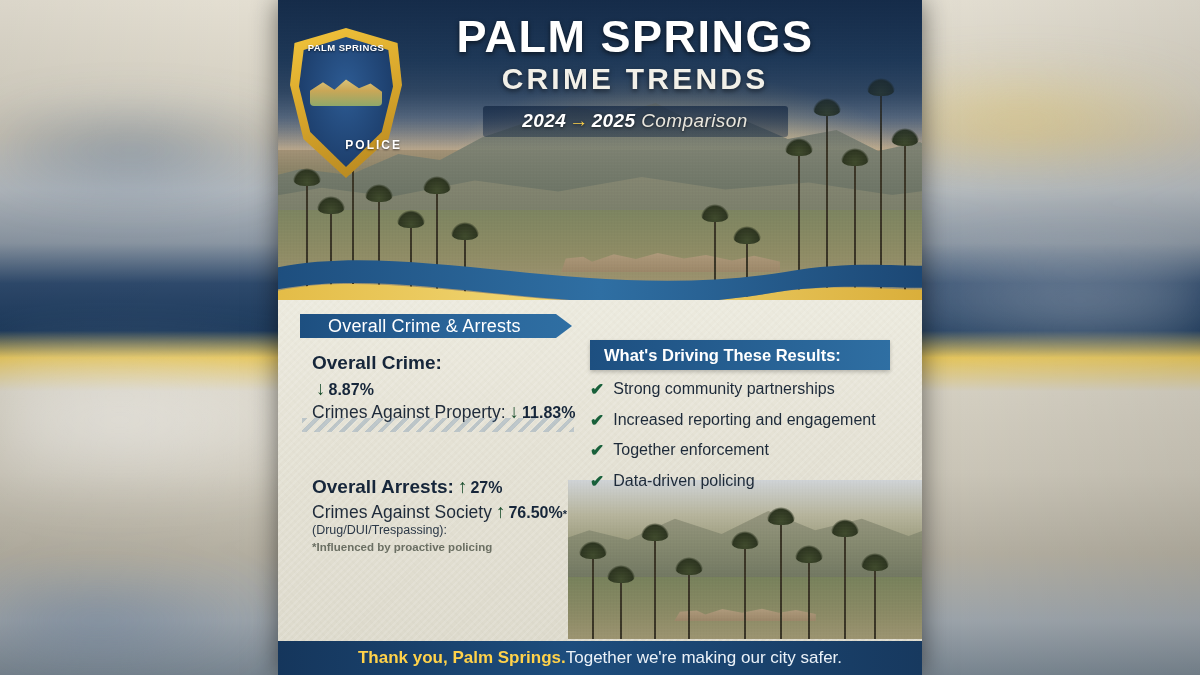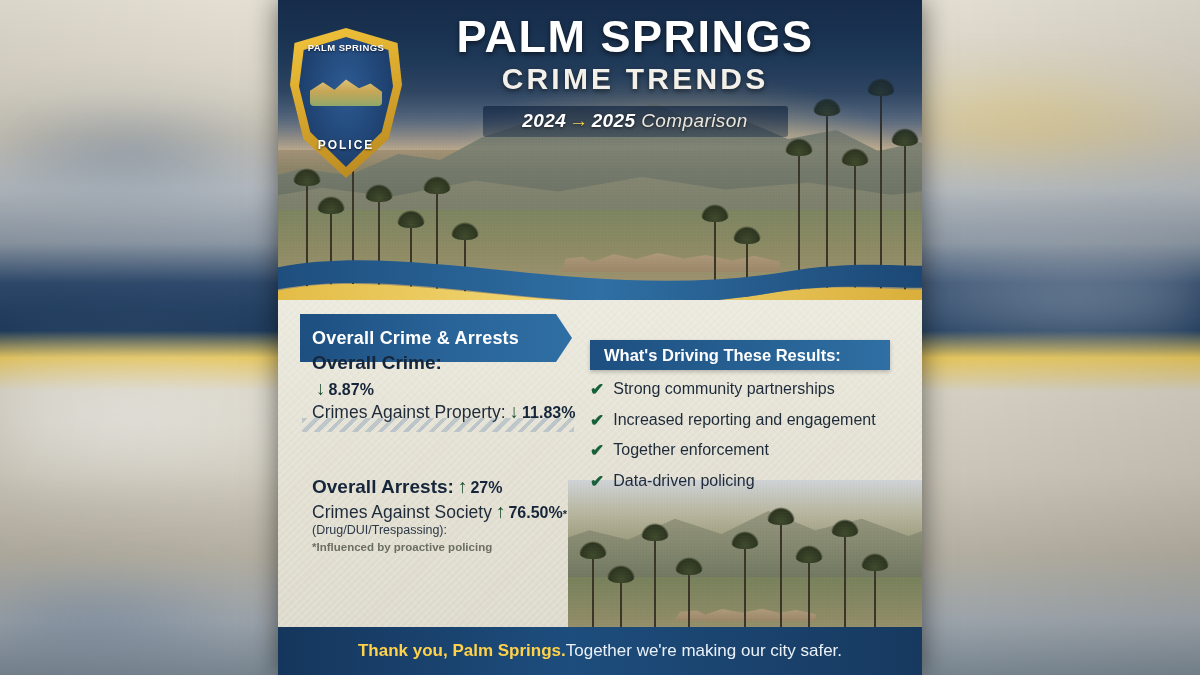--- a/index.html
+++ b/index.html
@@ -151,7 +151,7 @@
     text-shadow: 0 1px 2px rgba(0,0,0,.6);
   }
   .badge .ps-bot {
-    position: absolute; bottom: 26px; left: 0; width: 100%; text-align: center;
+    position: absolute; bottom: 26px; left: 0; width: 100%; text-align: right;
     font-size: 12px; font-weight: 700; color: #fff; letter-spacing: 2px;
     text-shadow: 0 1px 2px rgba(0,0,0,.6);
   }

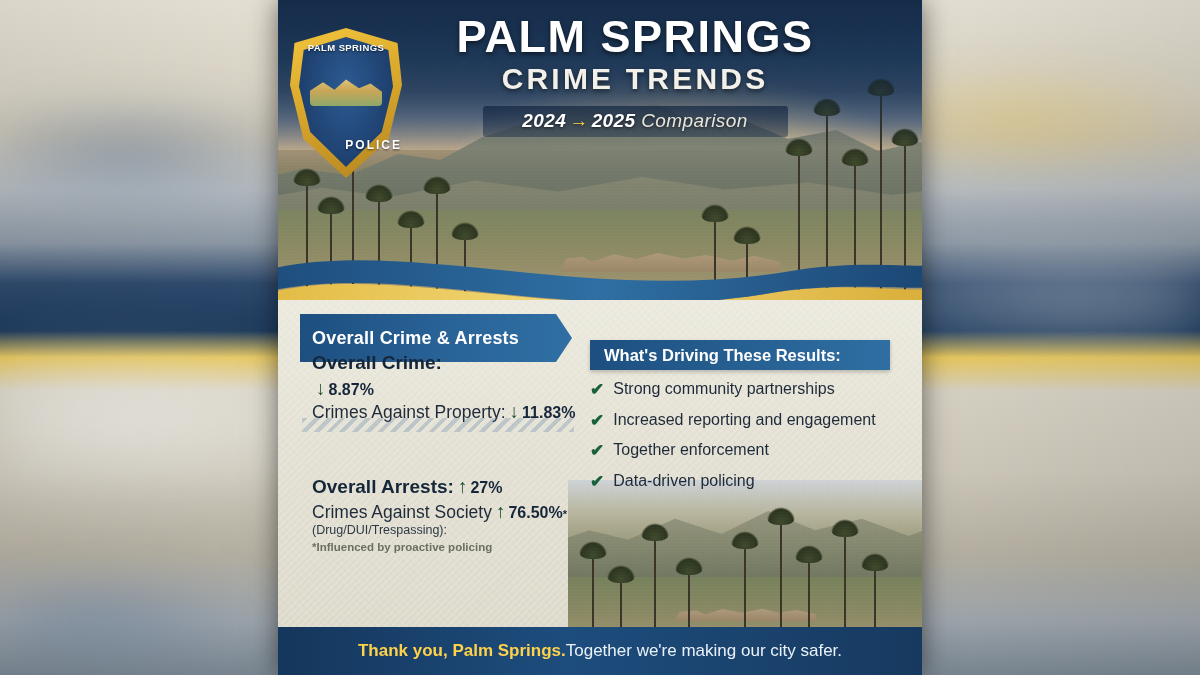--- a/index.html
+++ b/index.html
@@ -214,10 +214,10 @@
 
   
   .sec-tag {
-    position: absolute; height: 48px; padding: 0 30px 0 12px;
+    position: absolute; height: 24px; padding: 0 30px 0 28px;
     display: flex; align-items: center;
     background: linear-gradient(90deg, #1d4f80 0%, #2a659a 60%, #2f6fa3 100%);
-    color: #fff; font-size: 18px; font-weight: 700; letter-spacing: .2px;
+    color: #fff; font-size: 18px; font-weight: 400; letter-spacing: .2px;
     clip-path: polygon(0 0, calc(100% - 16px) 0, 100% 50%, calc(100% - 16px) 100%, 0 100%);
     box-shadow: 0 2px 4px rgba(0,0,0,.25);
   }

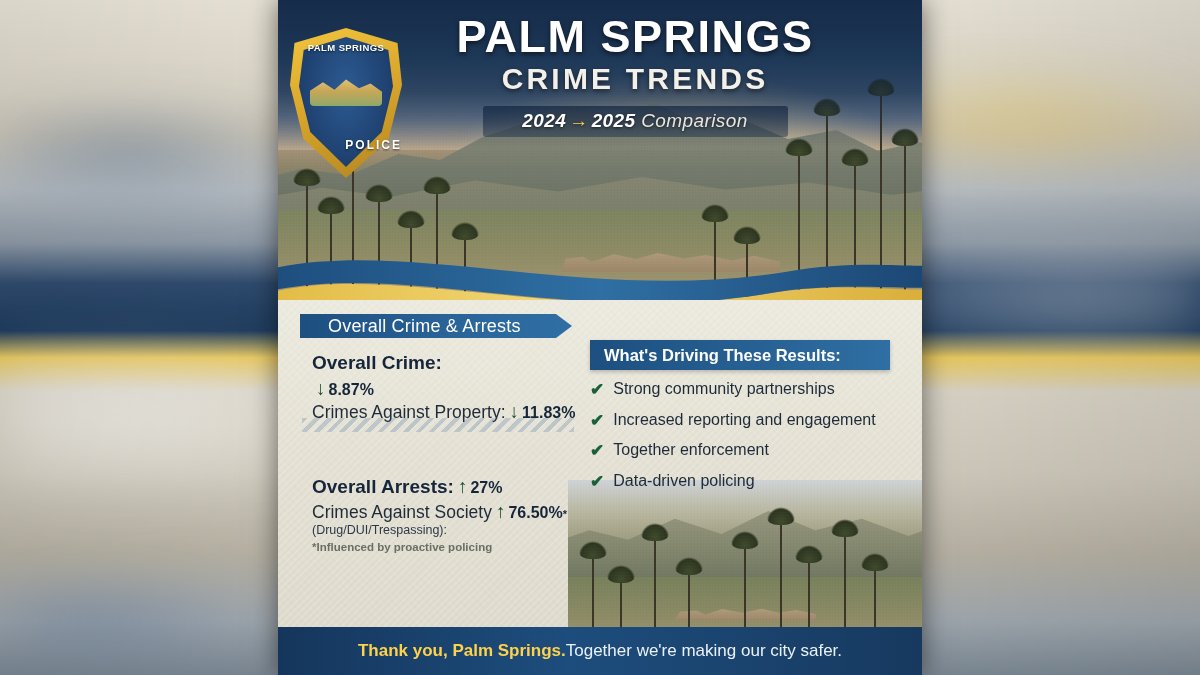--- a/index.html
+++ b/index.html
@@ -274,7 +274,7 @@
 
   
   .footer {
-    position: absolute; left: 0; bottom: 0; width: 100%; height: 48px;
+    position: absolute; left: 0; bottom: 0; width: 100%; height: 34px;
     background: linear-gradient(90deg, #15365c 0%, #1d4d7d 45%, #17395f 100%);
     display: flex; align-items: center; justify-content: center; gap: 0;
     color: #eaf1f8; font-size: 17px;

